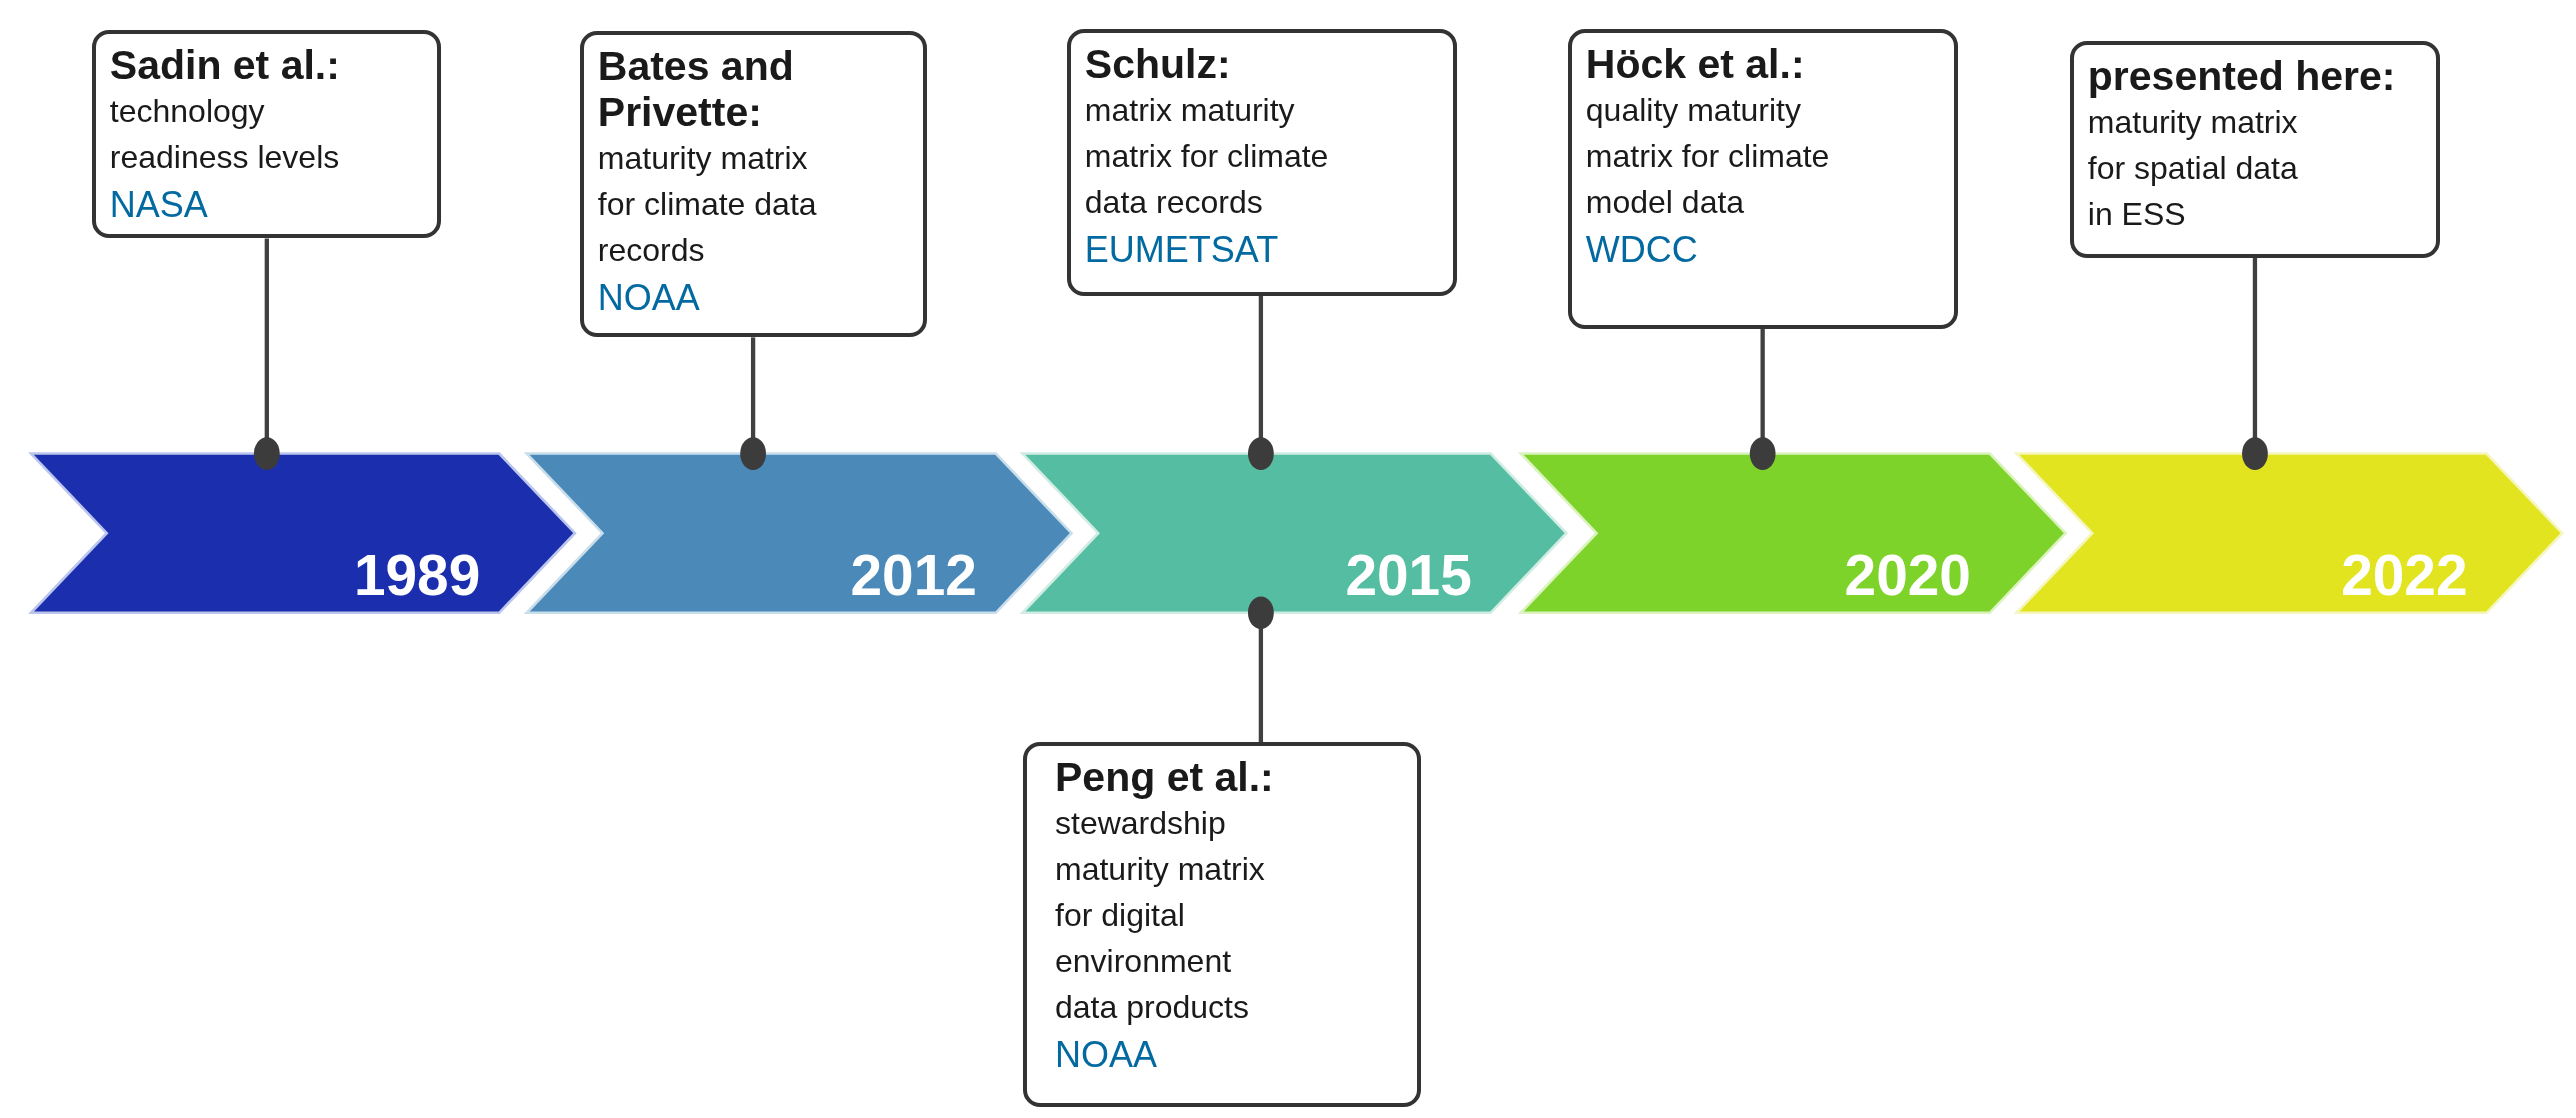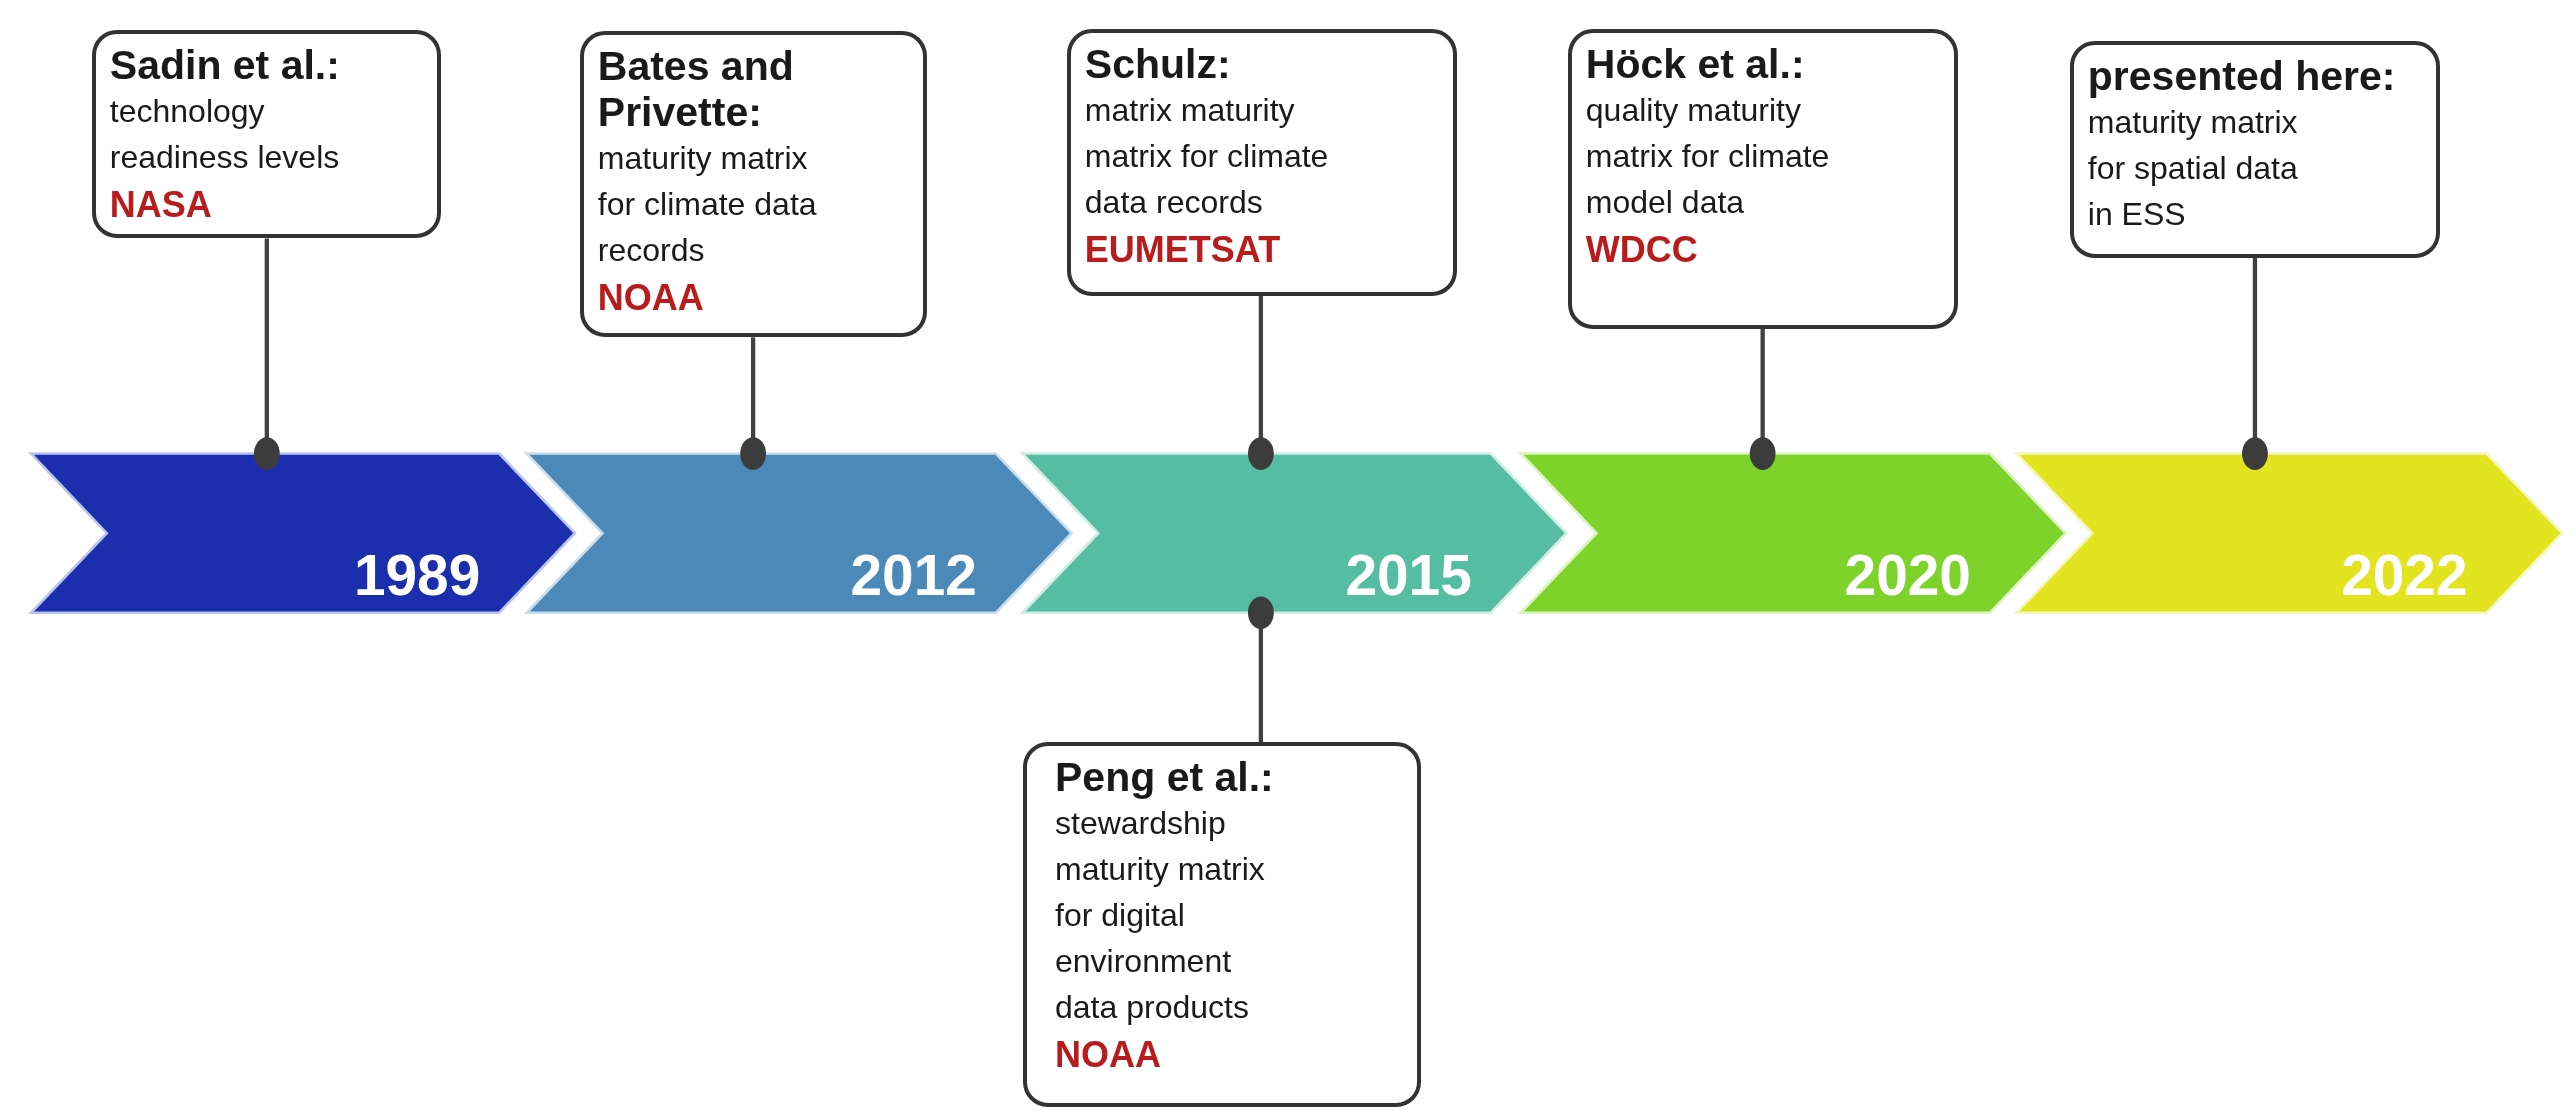--- a/index.html
+++ b/index.html
@@ -30,7 +30,7 @@
     box-sizing:border-box;
     background:#ffffff;
     border:4.3px solid #333333;
-    border-radius:25px;
+    border-radius:17px;
     padding:7.7px 10.3px 6.9px 13.8px;
     z-index:2;
   }

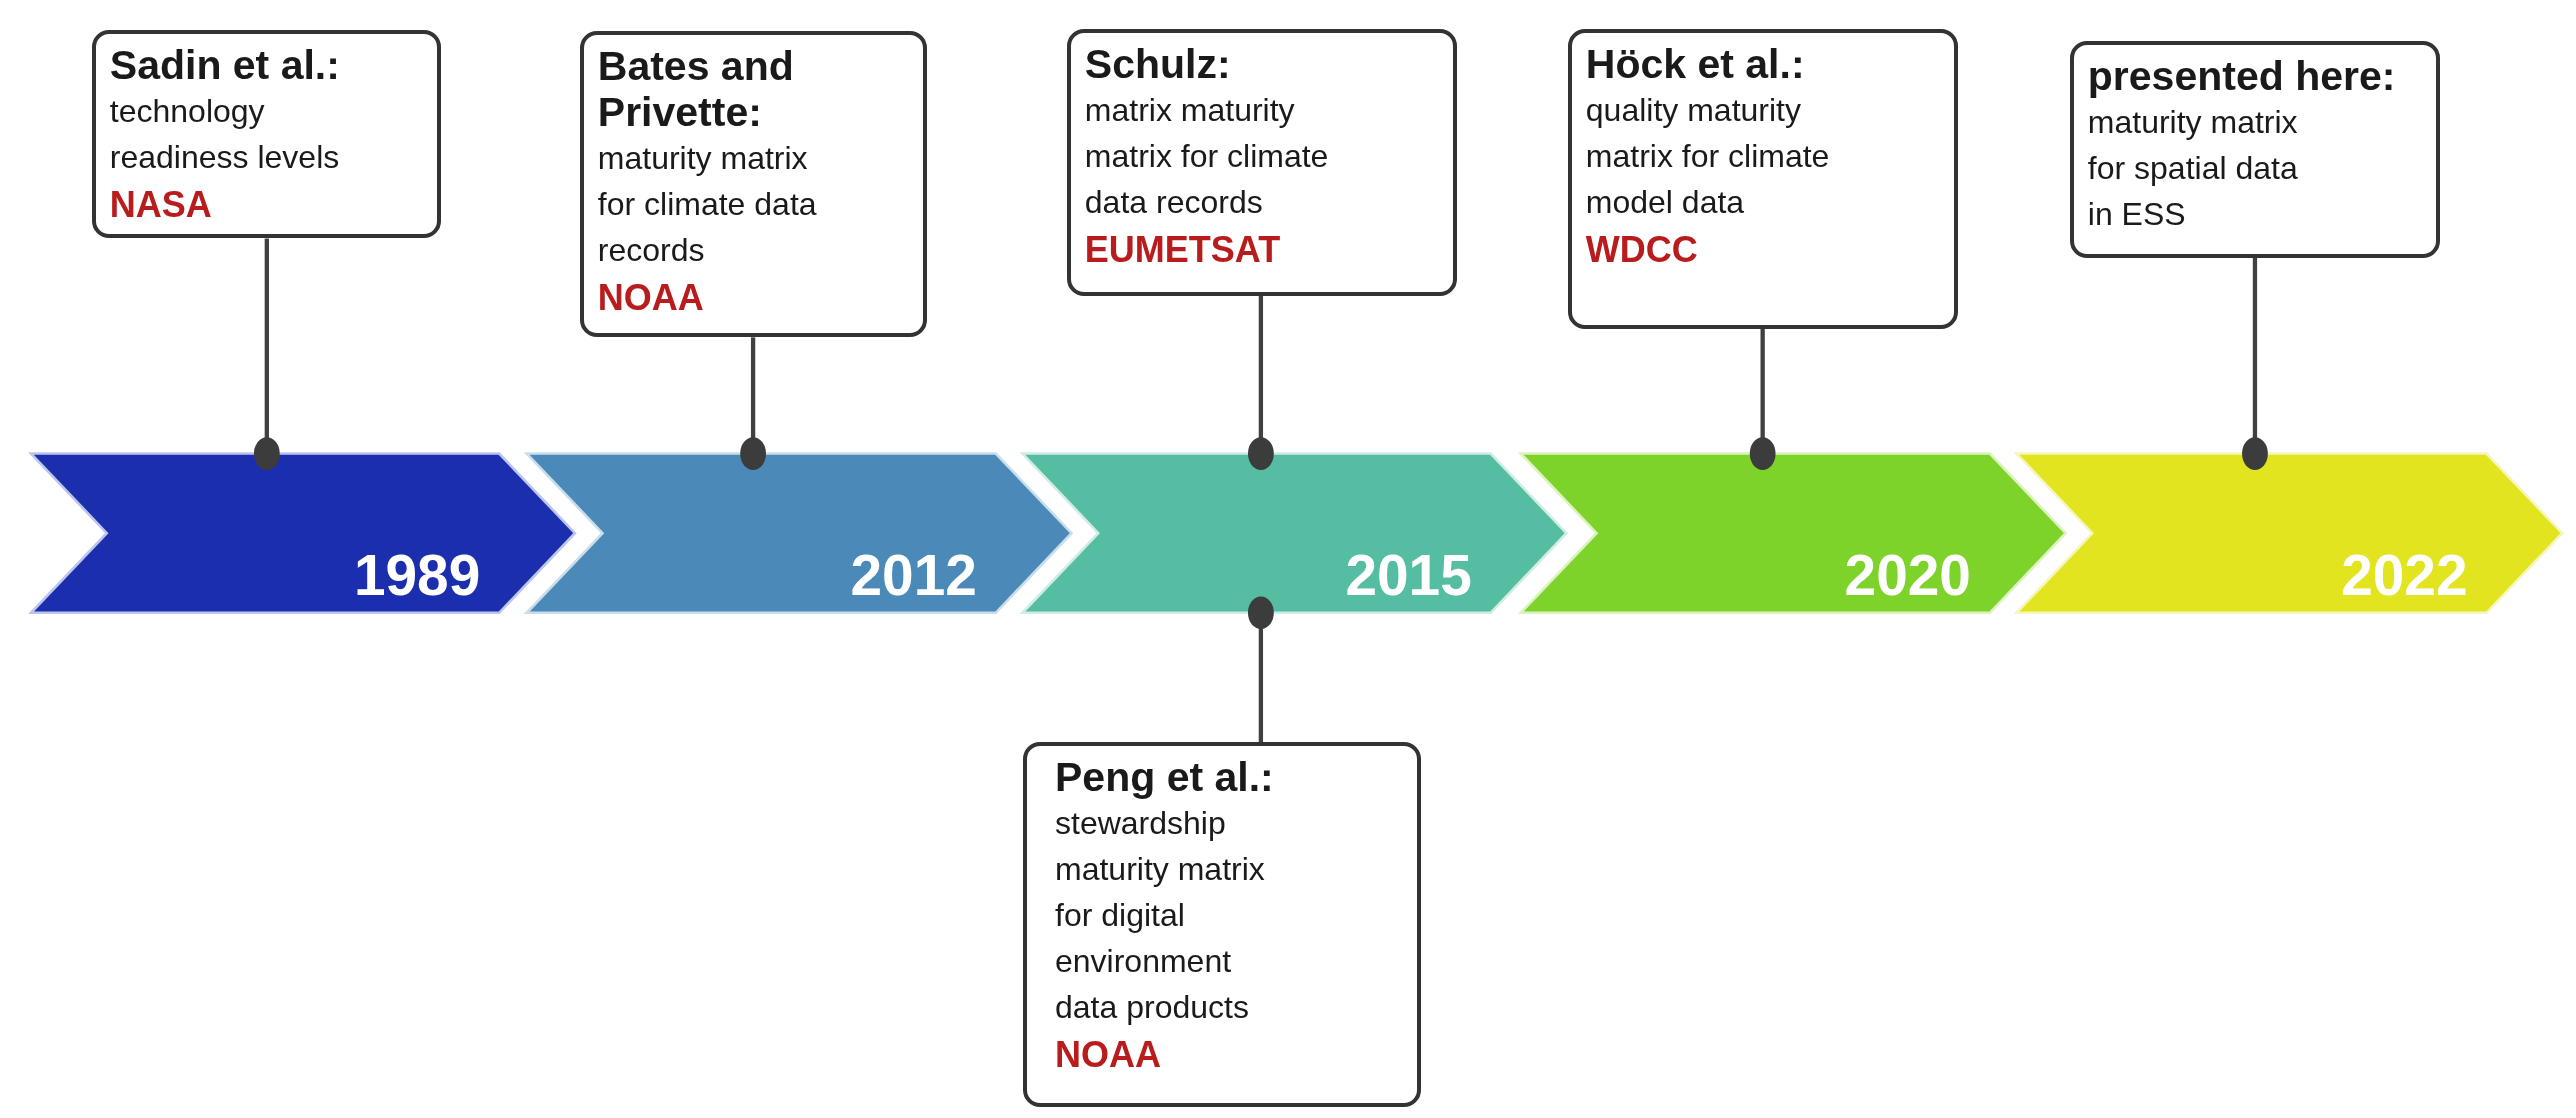--- a/index.html
+++ b/index.html
@@ -41,7 +41,7 @@
     font-size:32px;line-height:46px;font-weight:400;color:#1a1a1a;white-space:nowrap;
   }
   .callout .org{
-    font-size:36px;line-height:43px;font-weight:700;color:#b91c1c;margin-top:3.4px;white-space:nowrap;
+    font-size:36px;line-height:43px;font-weight:400;color:#0369a1;margin-top:3.4px;white-space:nowrap;
   }
 </style>
 </head>

